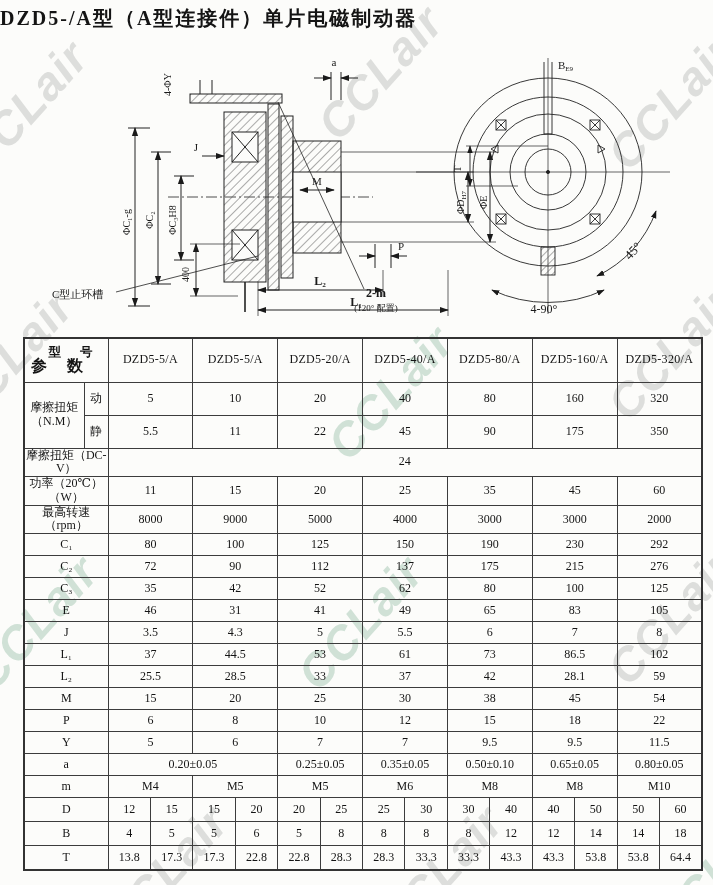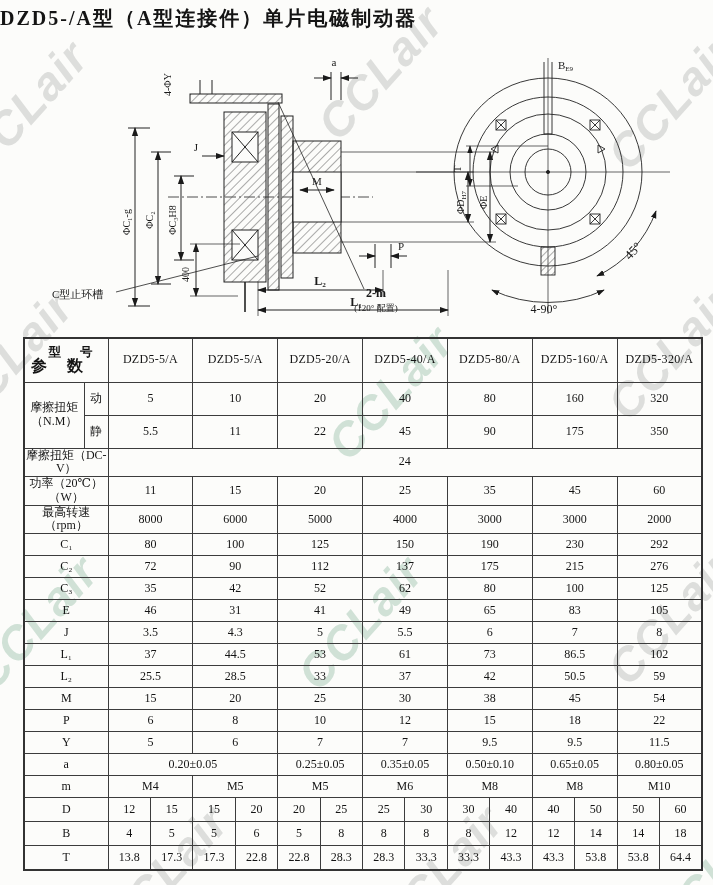--- a/index.html
+++ b/index.html
@@ -277,7 +277,7 @@
         <tr style="height: 18px; border-radius: 12px;">
           <td colspan="2" class="row-label">最高转速（rpm）</td>
           <td colspan="2">8000</td>
-          <td colspan="2">6000</td>
+          <td colspan="2">9000</td>
           <td colspan="2">5000</td>
           <td colspan="2">4000</td>
           <td colspan="2">3000</td>

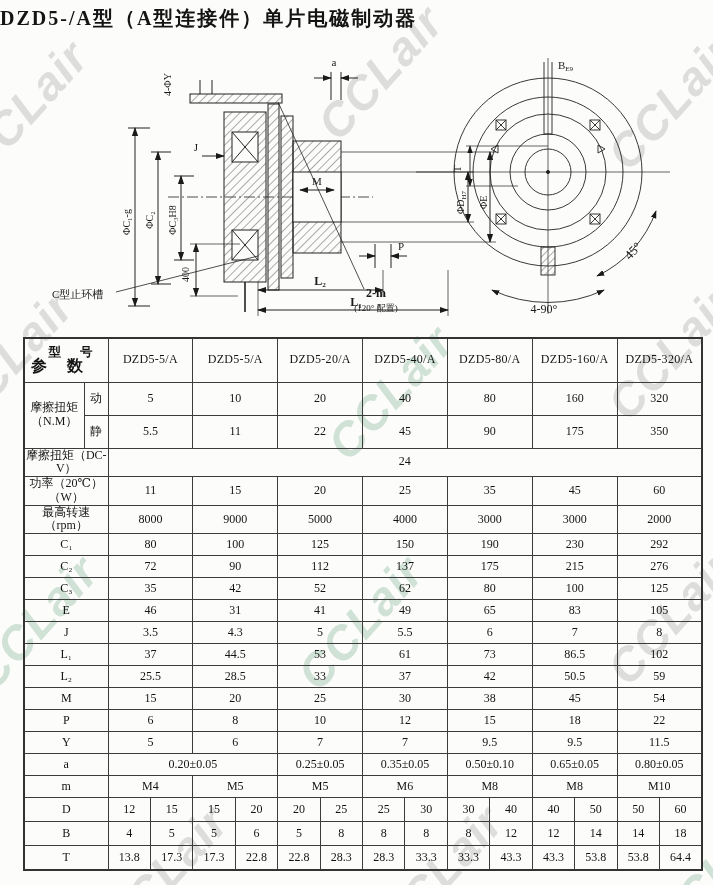--- a/index.html
+++ b/index.html
@@ -351,7 +351,7 @@
           <td colspan="2">33</td>
           <td colspan="2">37</td>
           <td colspan="2">42</td>
-          <td colspan="2">50.5</td>
+          <td colspan="2">28.1</td>
           <td colspan="2">59</td>
         </tr>
         <tr style="height: 22px;">

